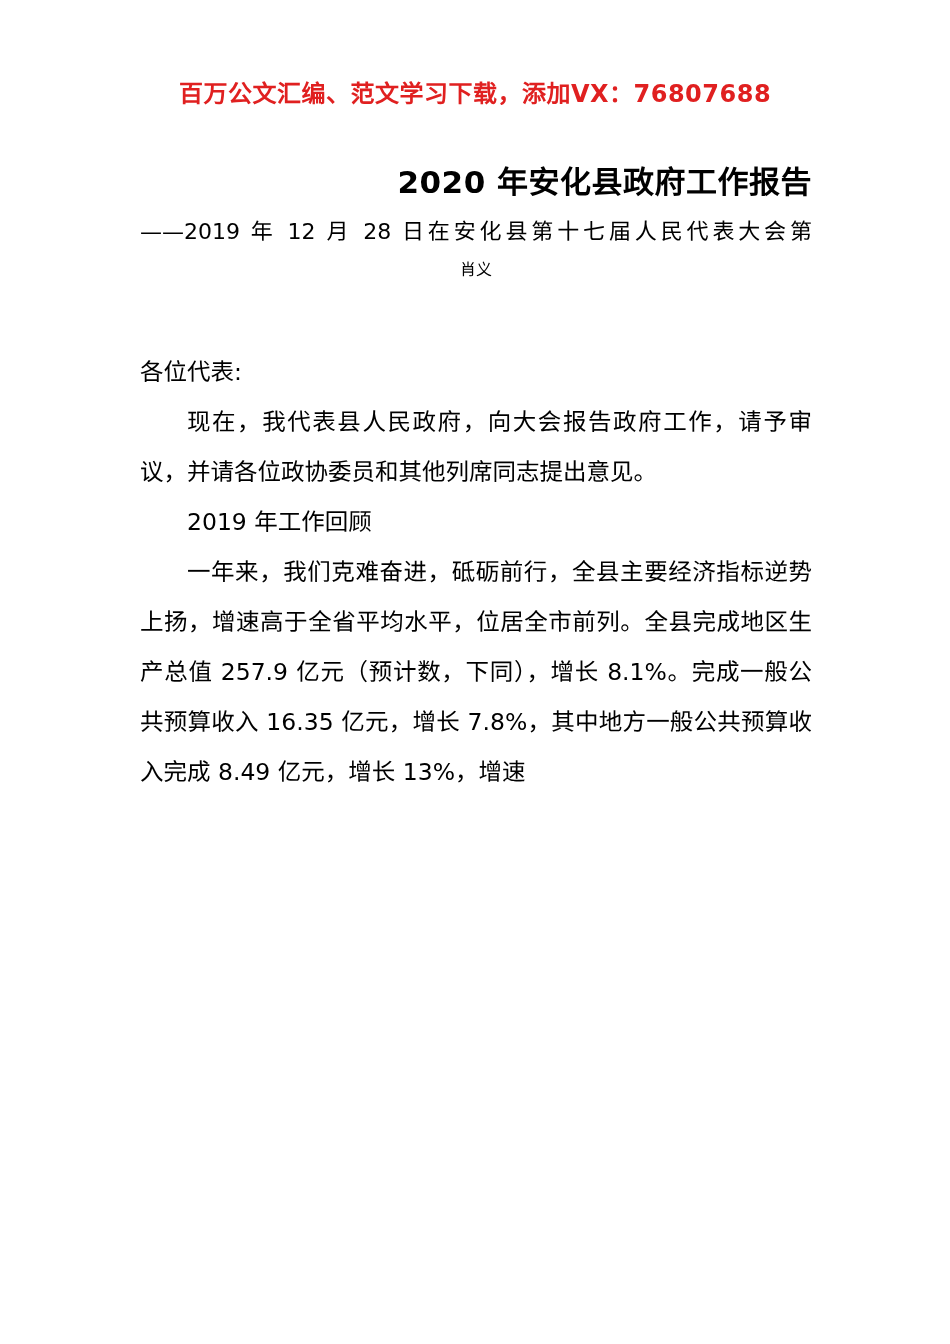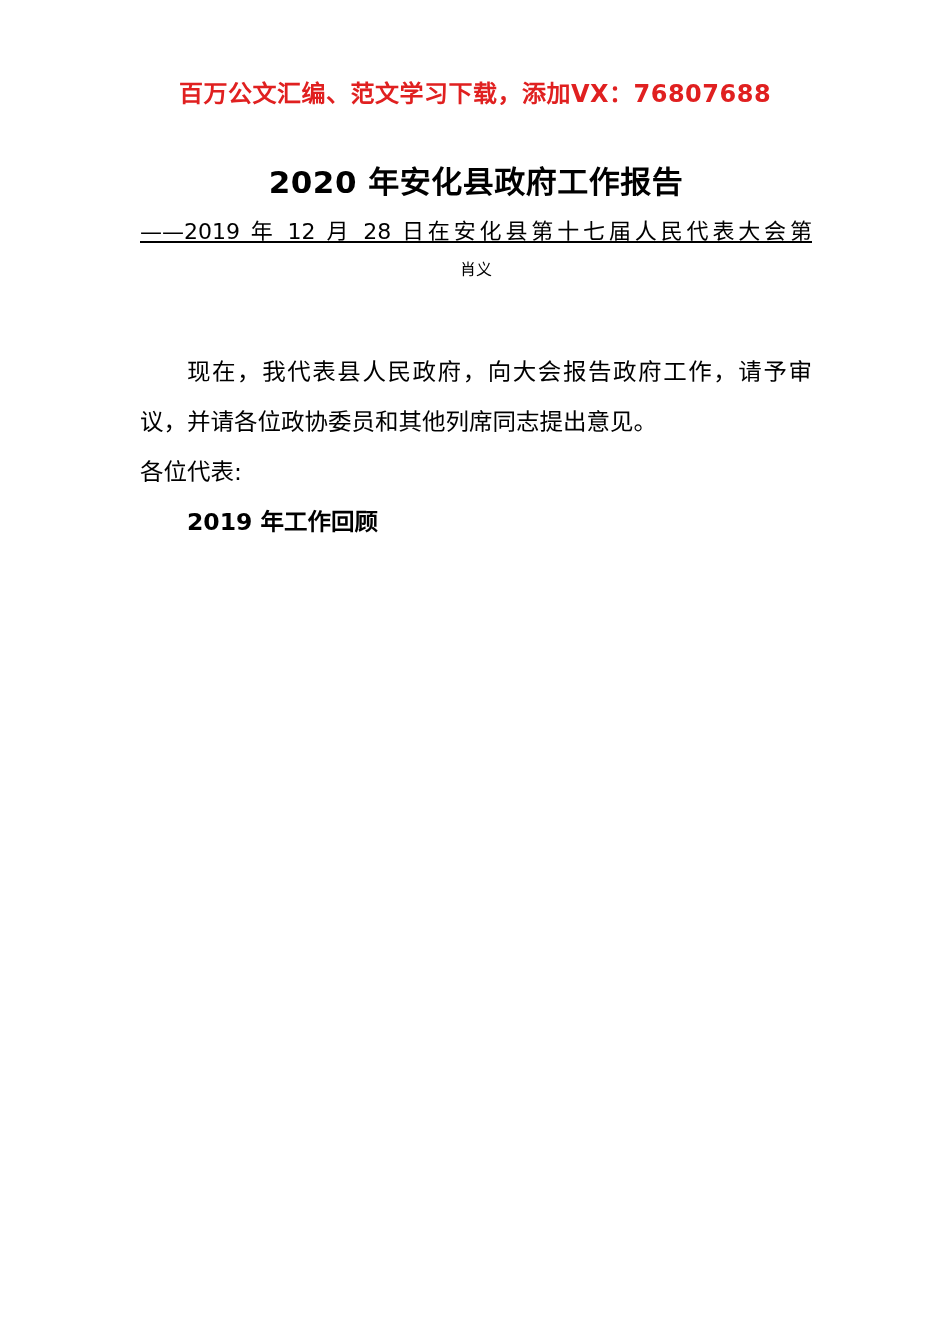--- a/index.html
+++ b/index.html
@@ -50,7 +50,7 @@
 
   
   .doc-title {
-    text-align: center;
+    text-align: right;
     font-size: 31px;
     font-weight: 700;
     line-height: 1.45;

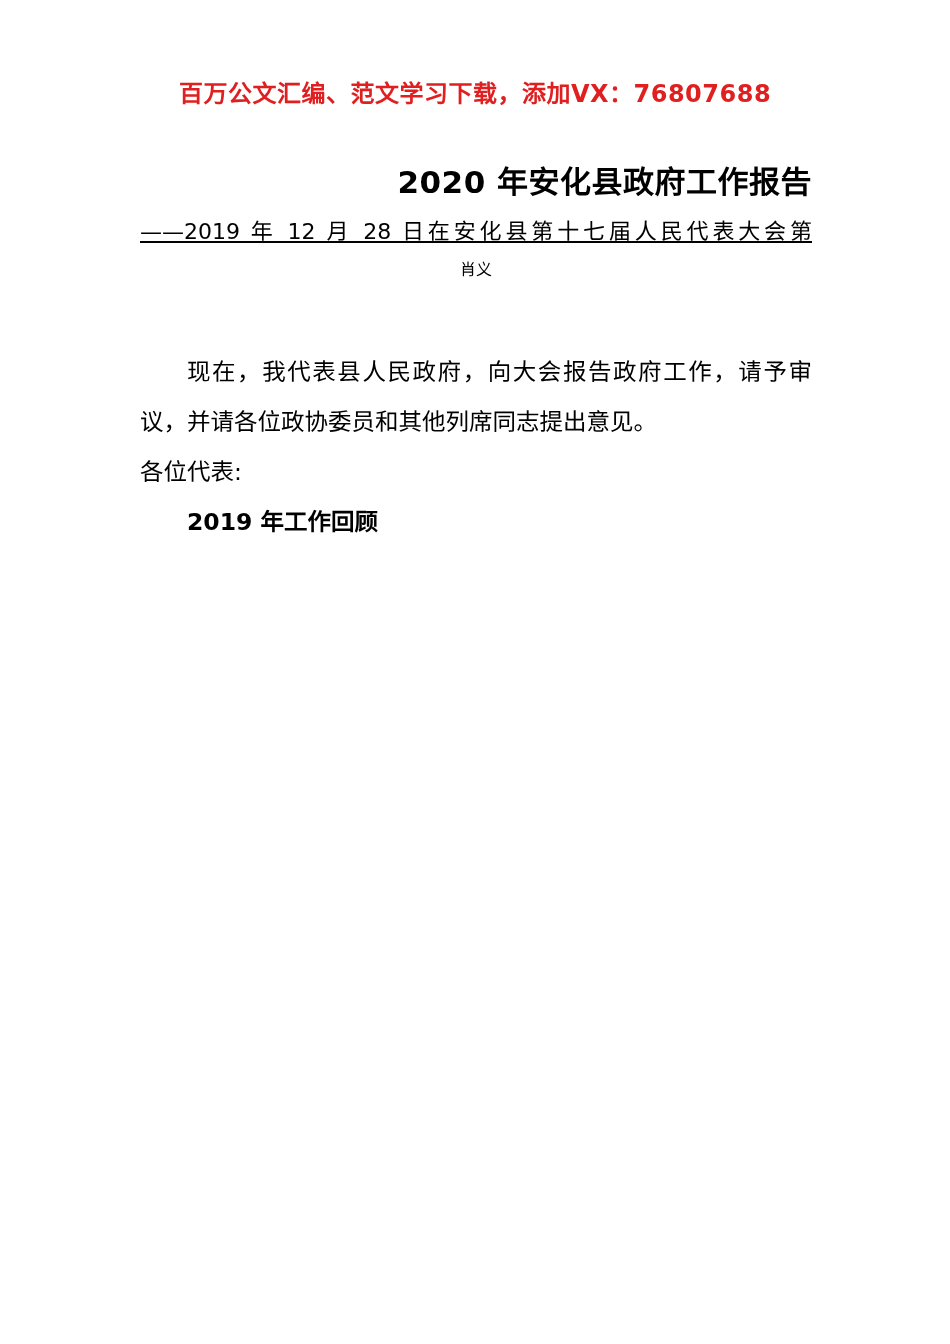--- a/index.html
+++ b/index.html
@@ -71,7 +71,6 @@
     text-align: center;
     text-align-last: justify;
     white-space: normal;
-    text-decoration: underline;
   }
 
   .doc-subtitle .sub-line-2 {

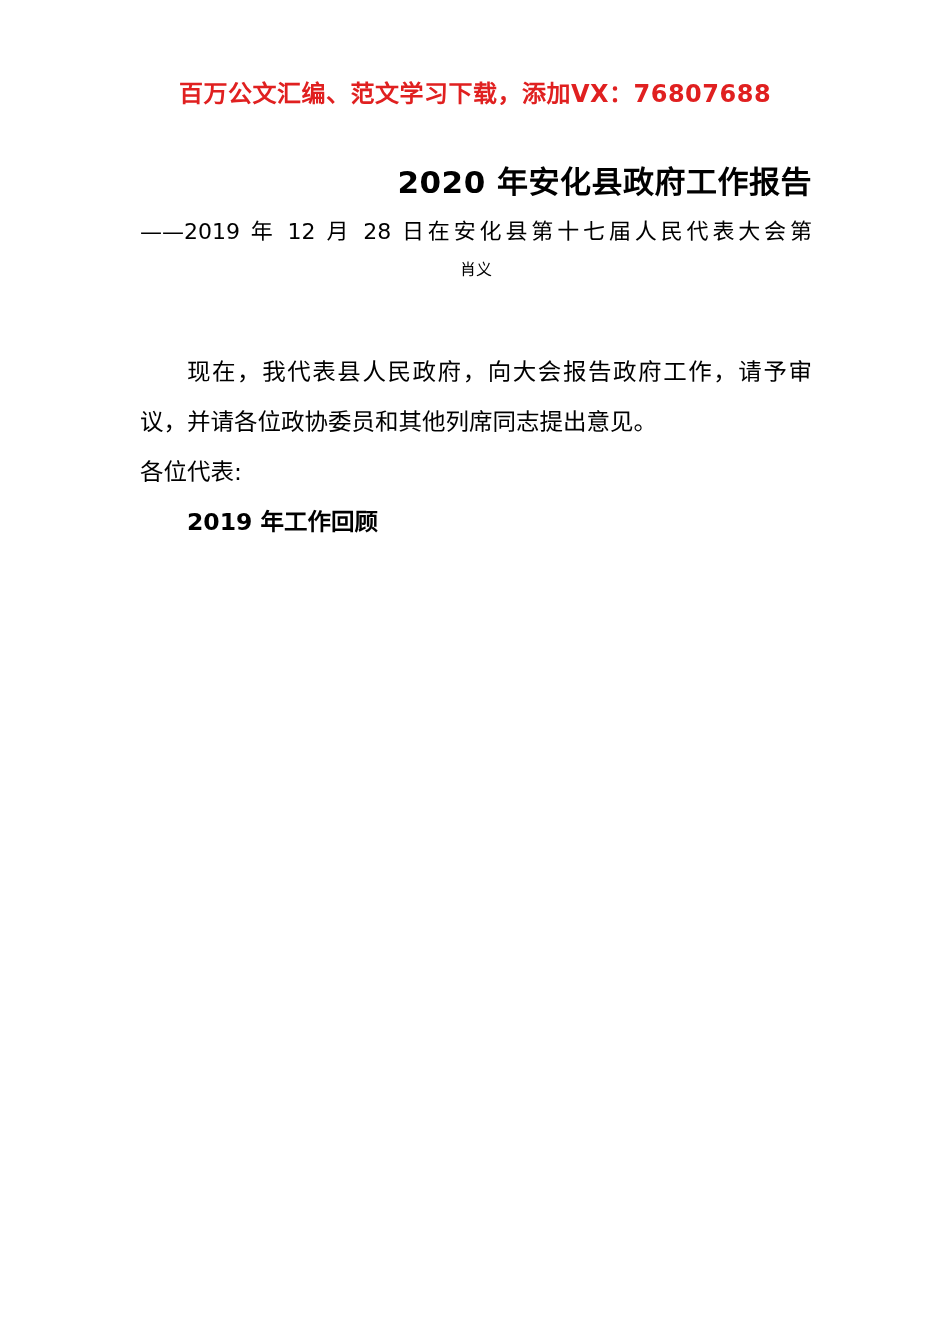--- a/index.html
+++ b/index.html
@@ -139,9 +139,9 @@
 
     <div class="body-block">
 
+      <p class="para">各位代表:</p>
+
       <p class="para indent">现在，我代表县人民政府，向大会报告政府工作，请予审议，并请各位政协委员和其他列席同志提出意见。</p>
-
-      <p class="para">各位代表:</p>
 
       <p class="para bold-head">2019 年工作回顾</p>
 

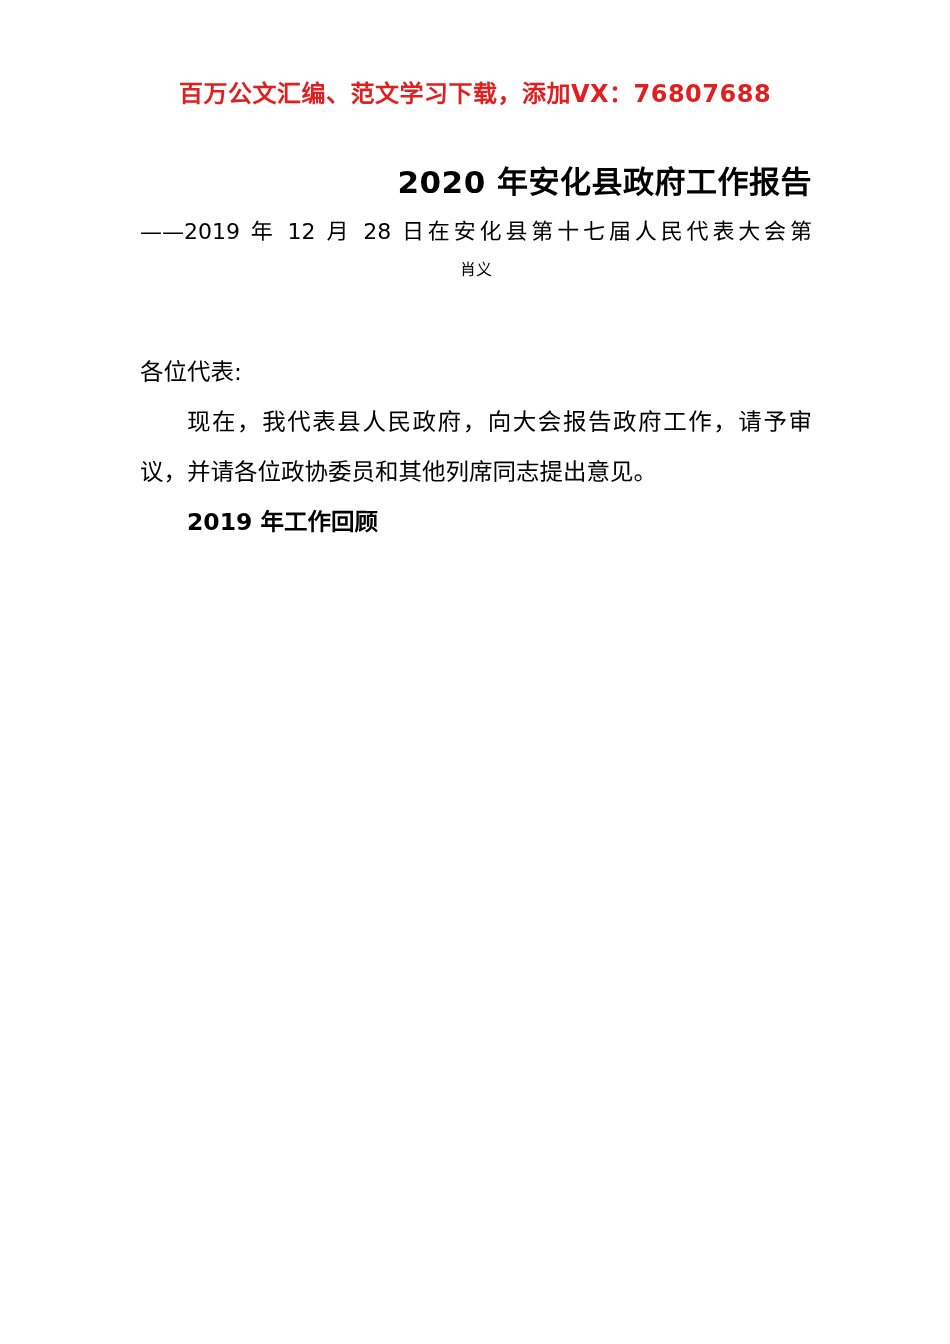--- a/index.html
+++ b/index.html
@@ -104,7 +104,7 @@
   }
 
   p.bold-head {
-    font-weight: 700;
+    font-weight: 400;
     text-indent: 2em;
   }
 

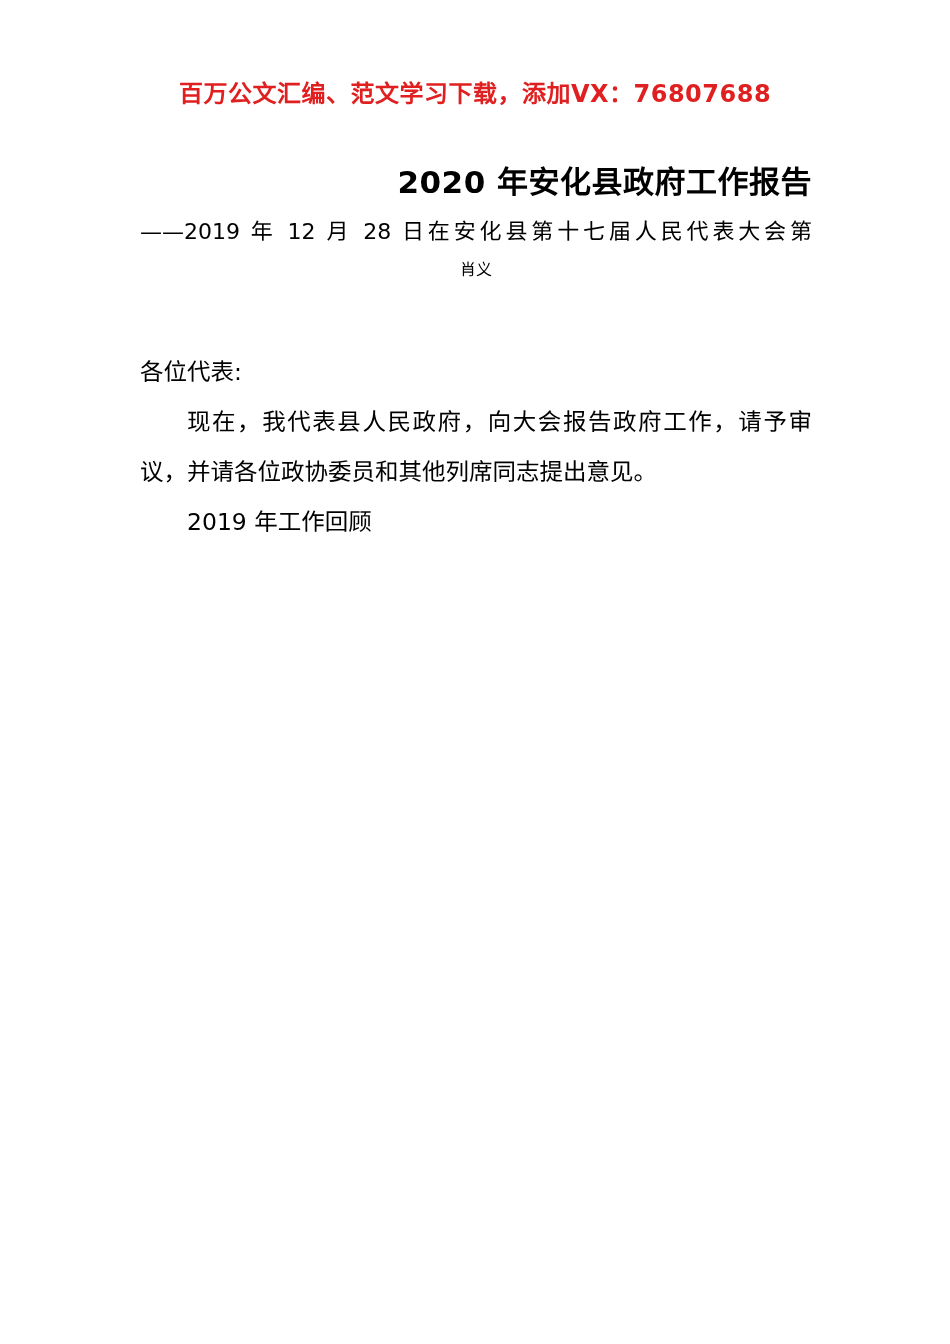--- a/index.html
+++ b/index.html
@@ -147,6 +147,7 @@
 
 
 
+      <p class="para indent">一年来，我们克难奋进，砥砺前行，全县主要经济指标逆势上扬，增速高于全省平均水平，位居全市前列。全县完成地区生产总值 257.9 亿元（预计数，下同），增长 8.1%。完成一般公共预算收入 16.35 亿元，增长 7.8%，其中地方一般公共预算收入完成 8.49 亿元，增长 13%，增速</p>
 
     </div>
   </div>

